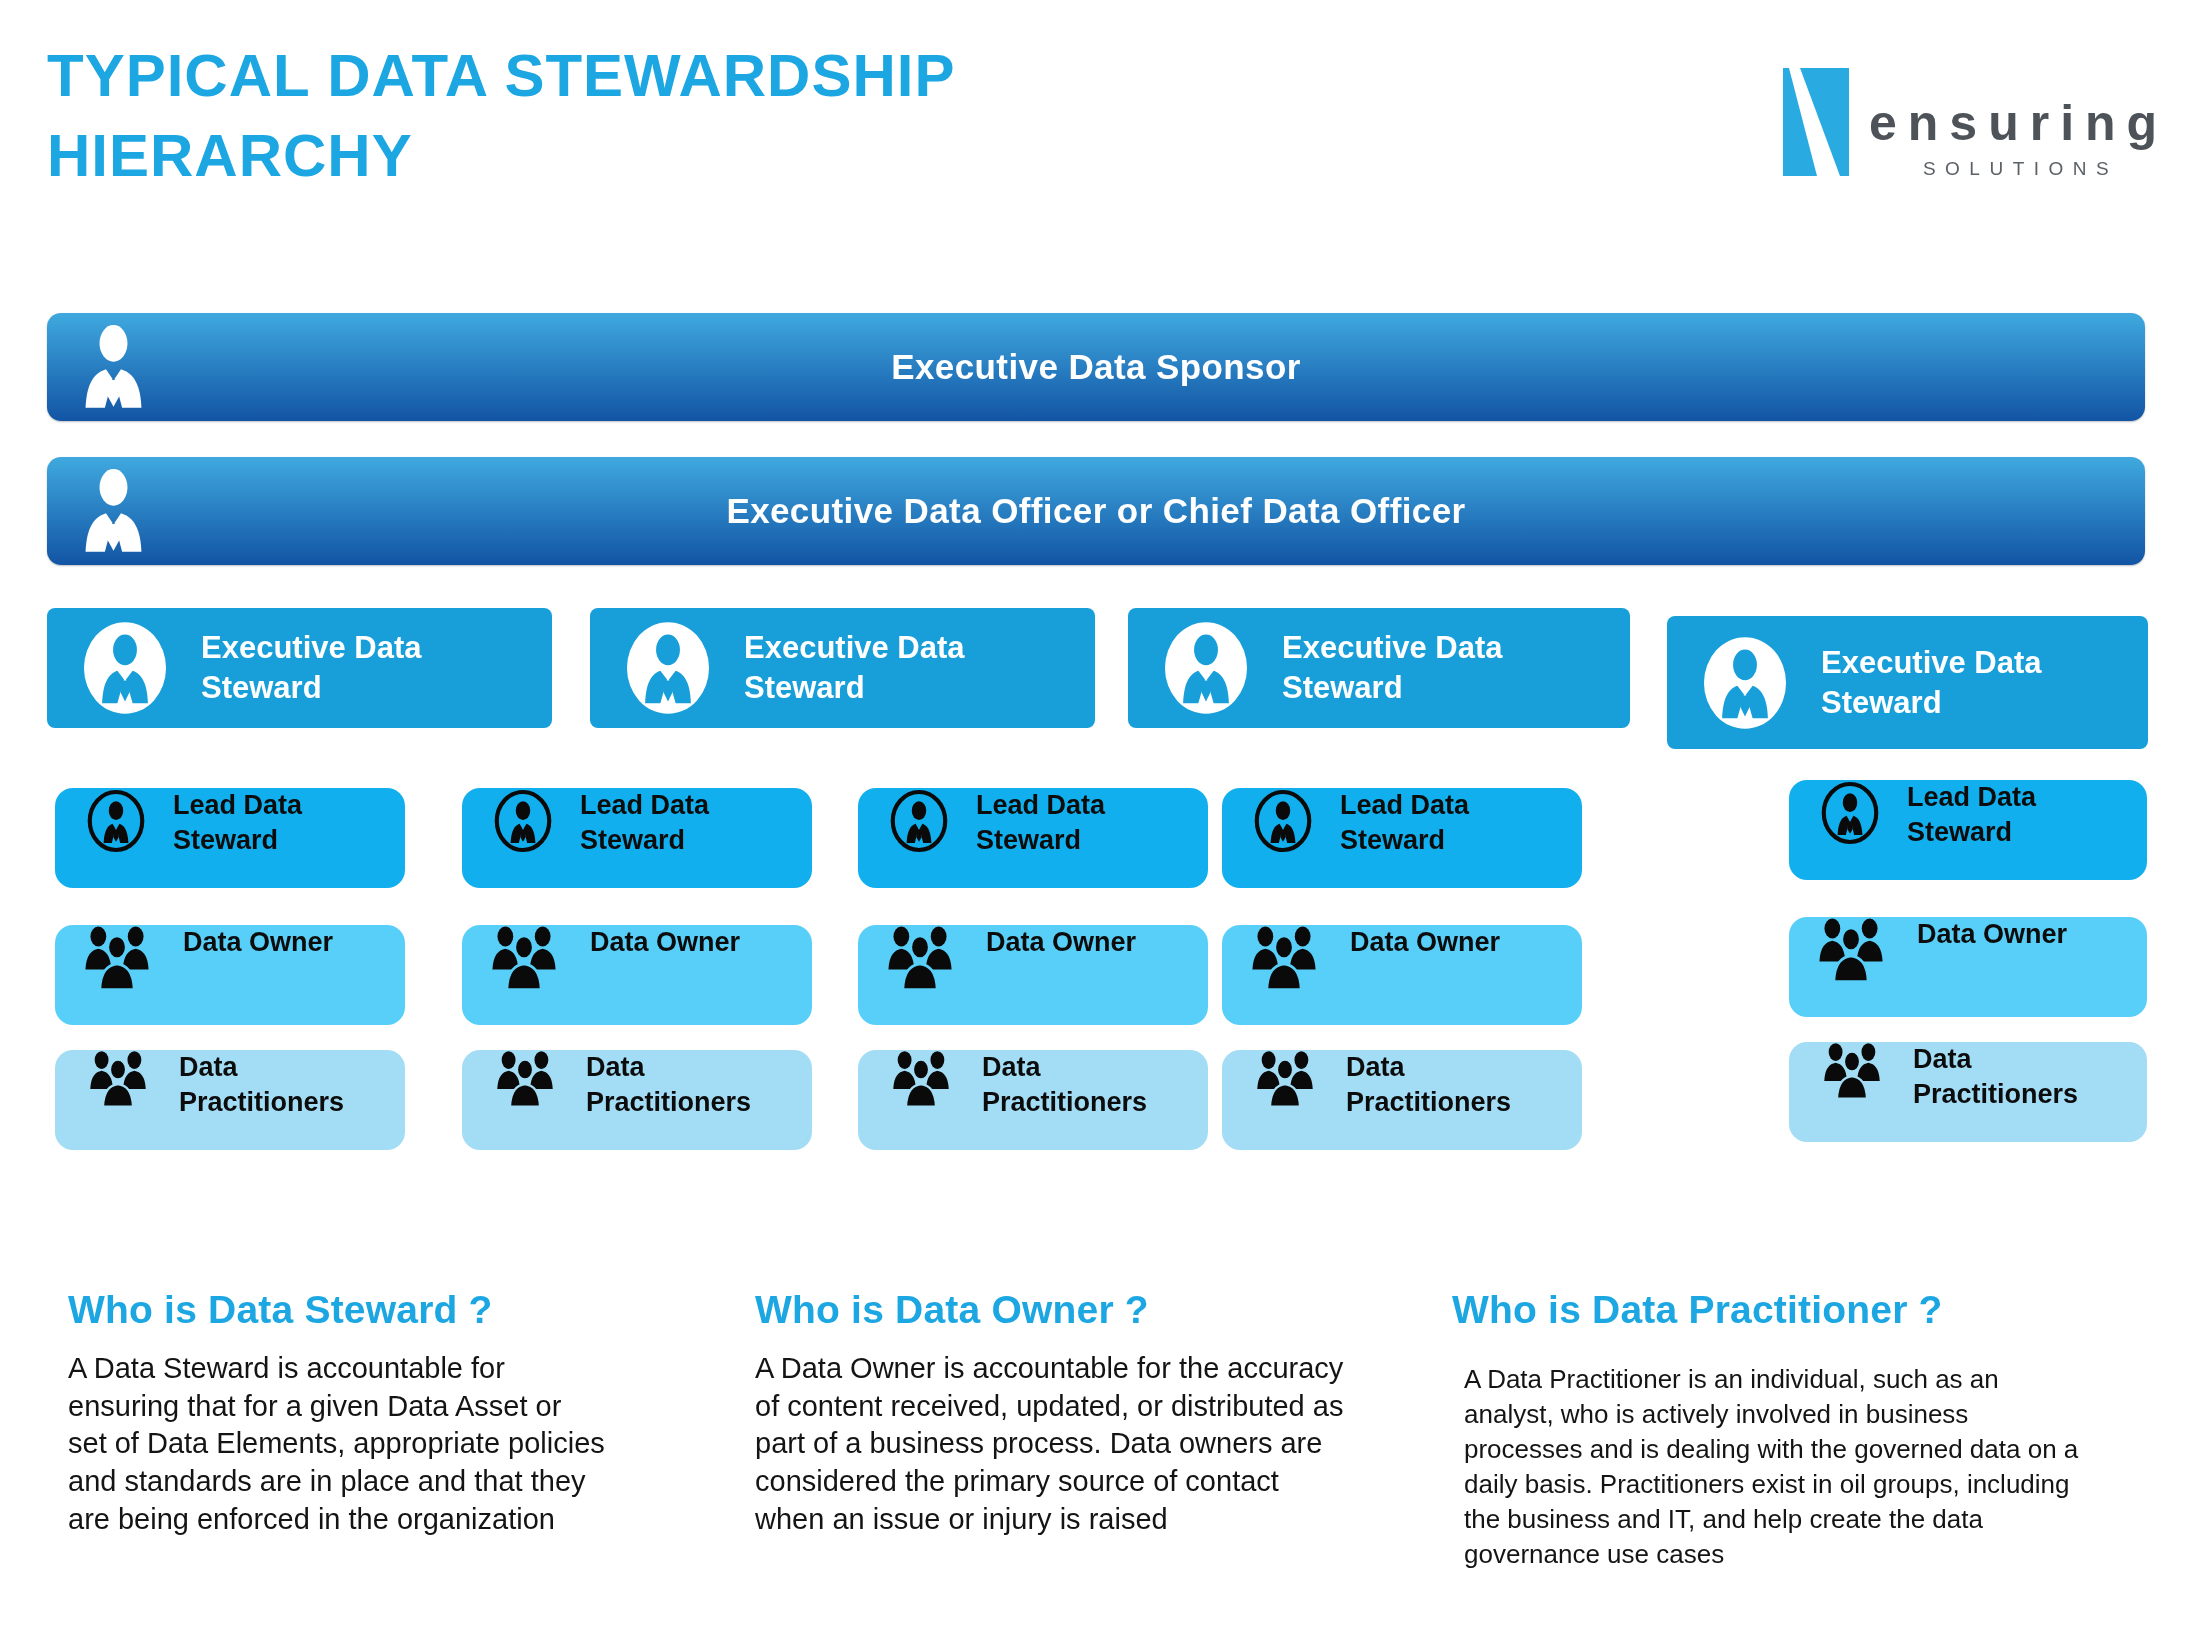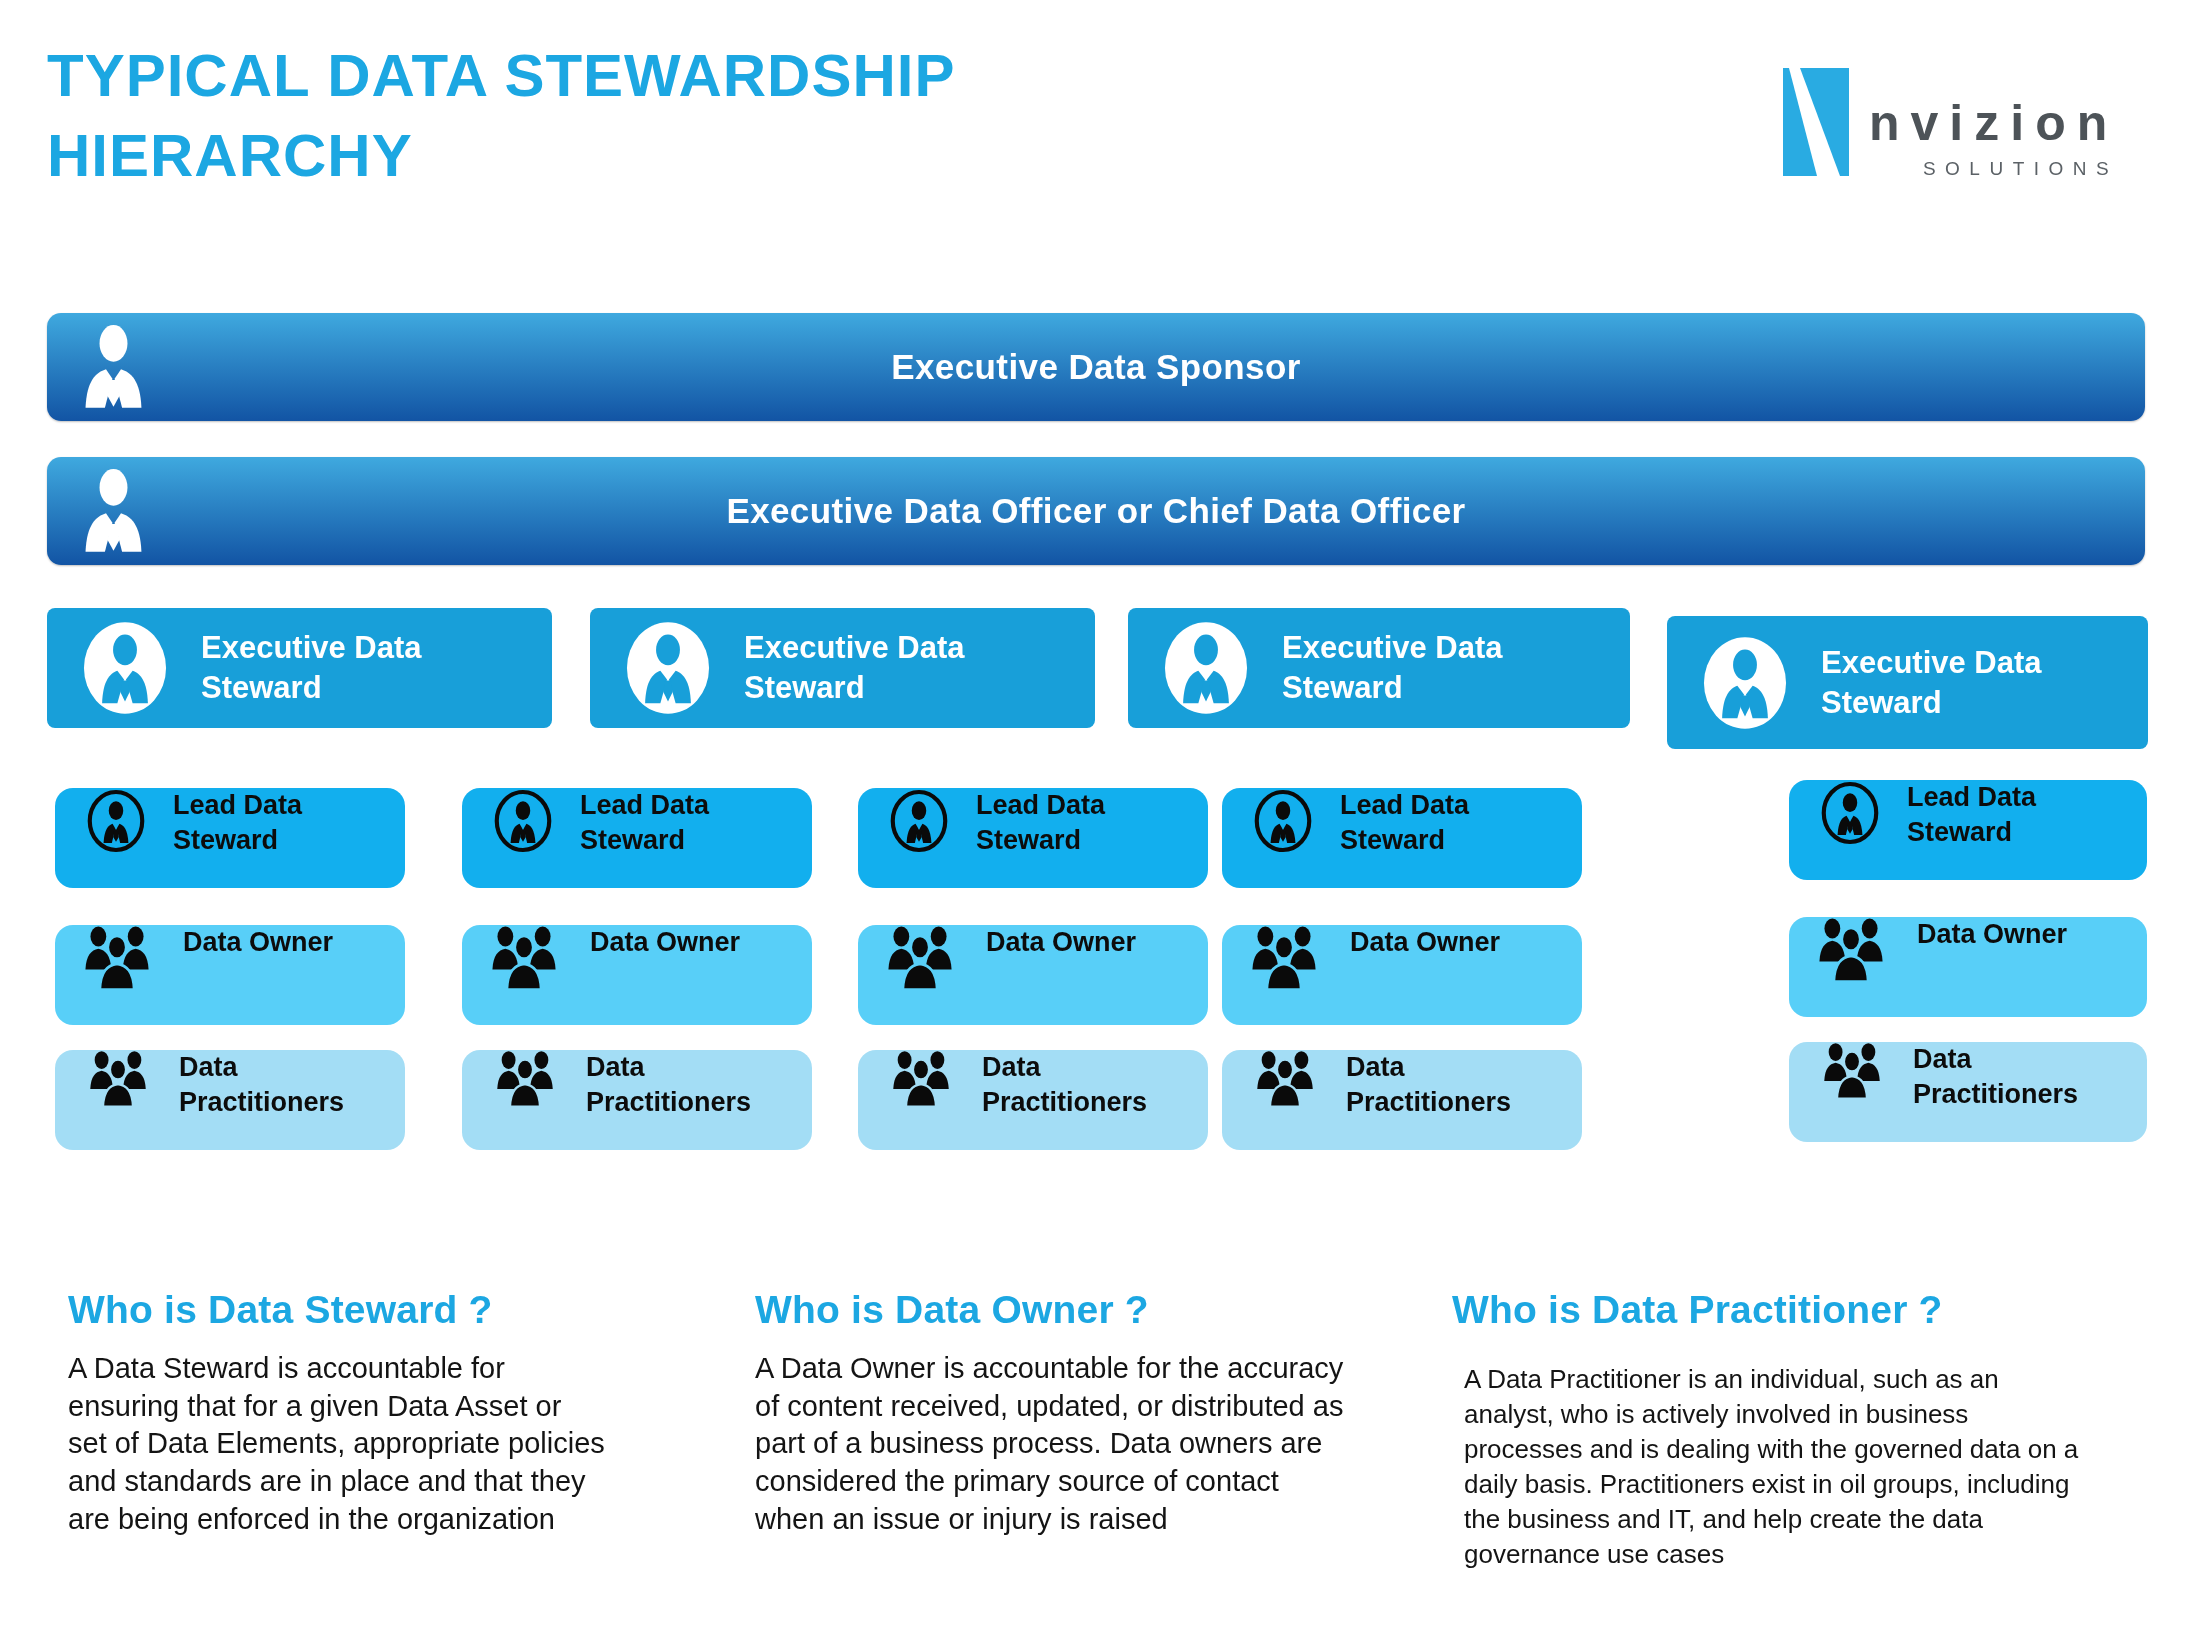--- a/index.html
+++ b/index.html
@@ -122,7 +122,7 @@
       <polygon points="6,0 17,0 57,108 34,108" fill="#ffffff"></polygon>
     </svg>
     <div class="logo-text">
-      <div class="logo-name">nvizion</div>
+      <div class="logo-name">ensuring</div>
       <div class="logo-sub">SOLUTIONS</div>
     </div>
   </div>

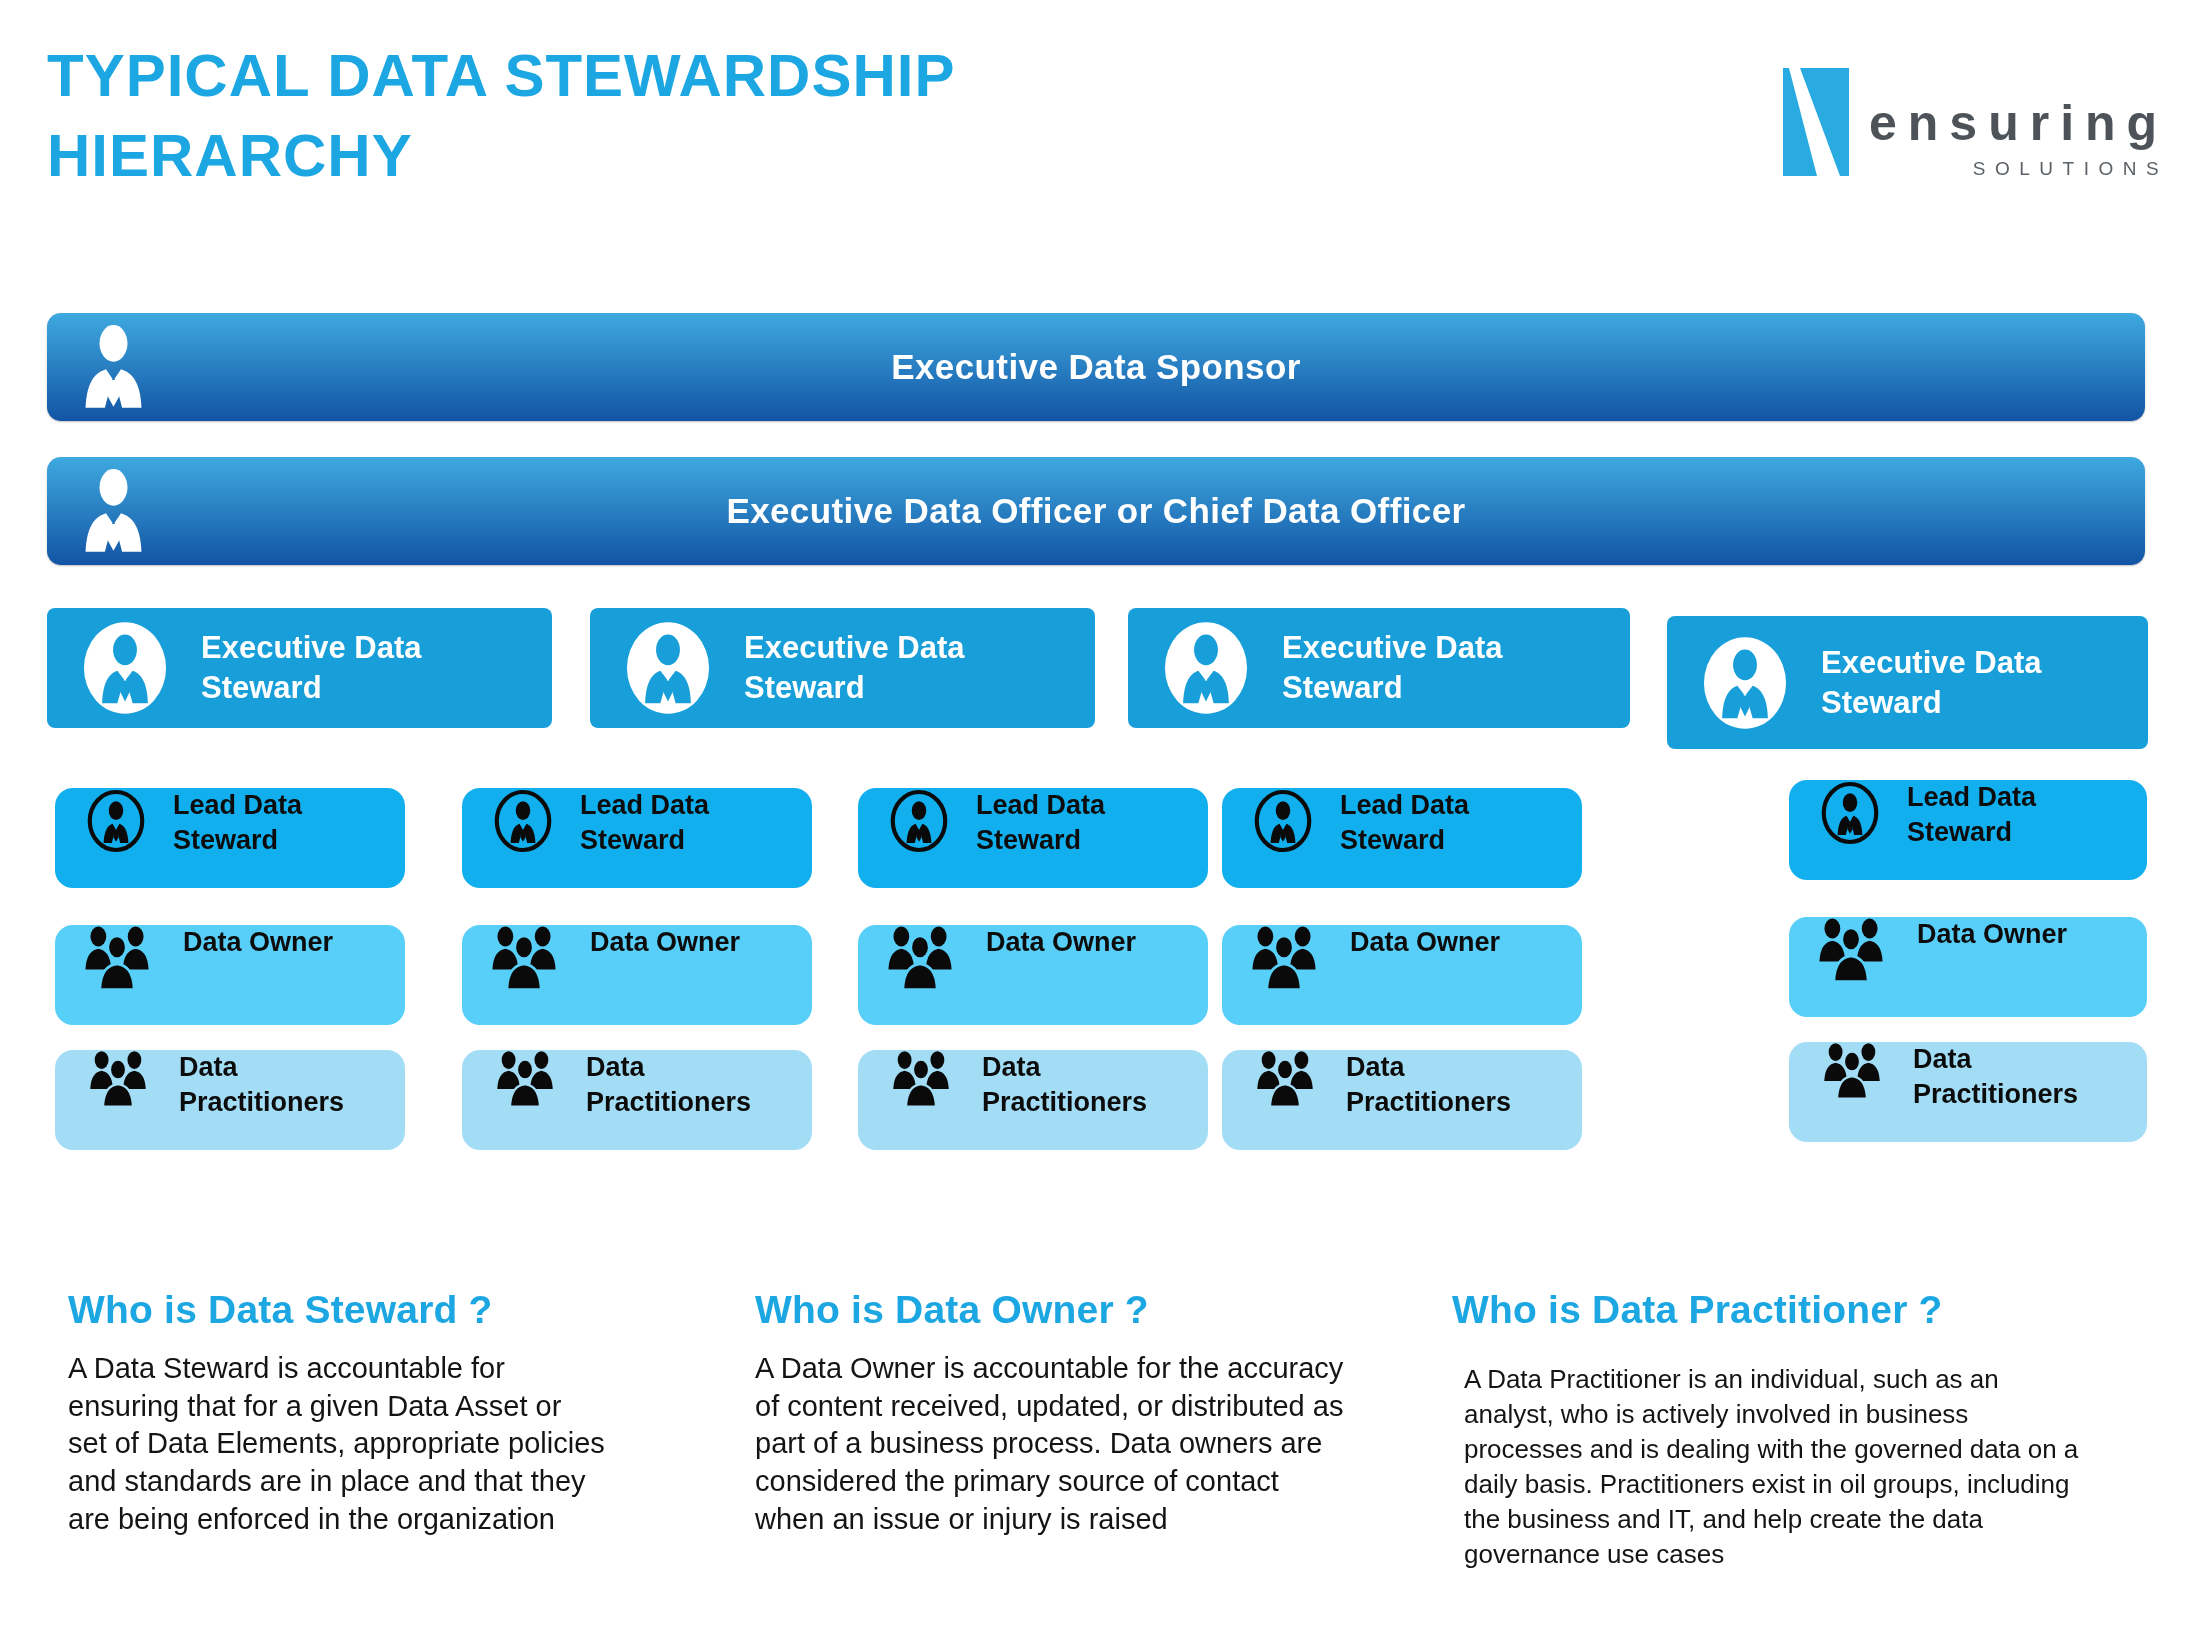--- a/index.html
+++ b/index.html
@@ -19,7 +19,7 @@
   .logo-mark { width:66px; height:108px; display:block; }
   .logo-text { margin-left:20px; margin-top:30px; }
   .logo-name { font-size:50px; font-weight:600; color:#4d5358; letter-spacing:11px; line-height:1; }
-  .logo-sub { margin-top:10px; font-size:19px; font-weight:500; color:#5b6166; letter-spacing:9.5px; text-align:right; padding-left:4px; }
+  .logo-sub { margin-top:10px; font-size:19px; font-weight:500; color:#5b6166; letter-spacing:9.5px; text-align:center; padding-left:4px; }
 
   
   .banner {

